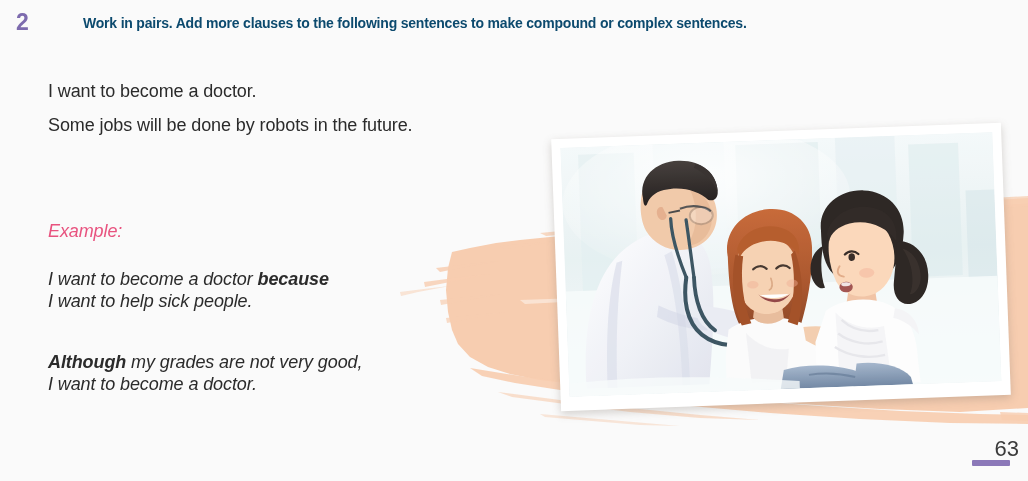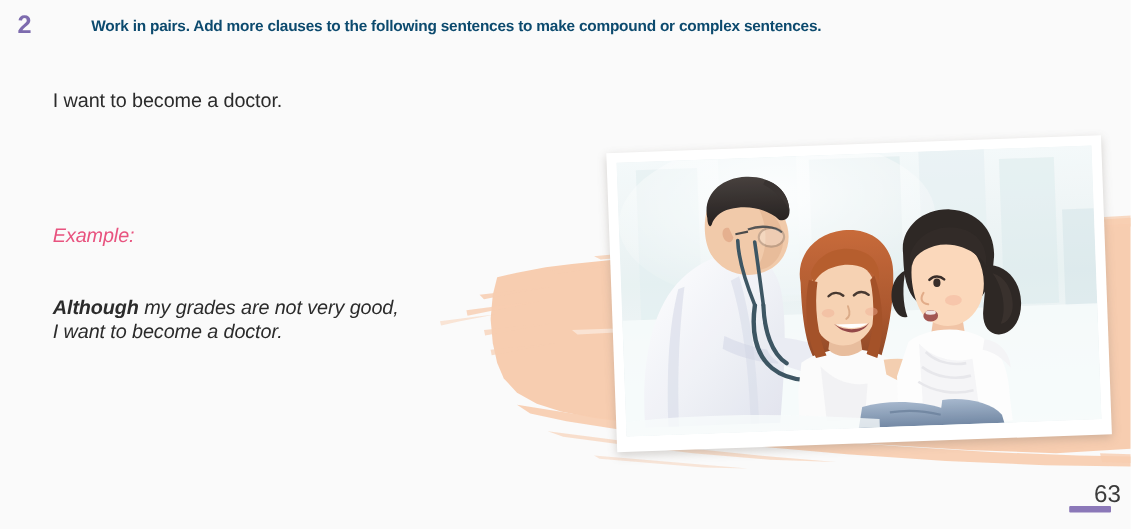--- a/index.html
+++ b/index.html
@@ -182,6 +182,7 @@
 
   <div class="sentences">
     <div class="sentence">I want to become a doctor.</div>
+    <div class="sentence">Some jobs will be done by robots in the future.</div>
   </div>
 
   <div class="example-label">Example:</div>

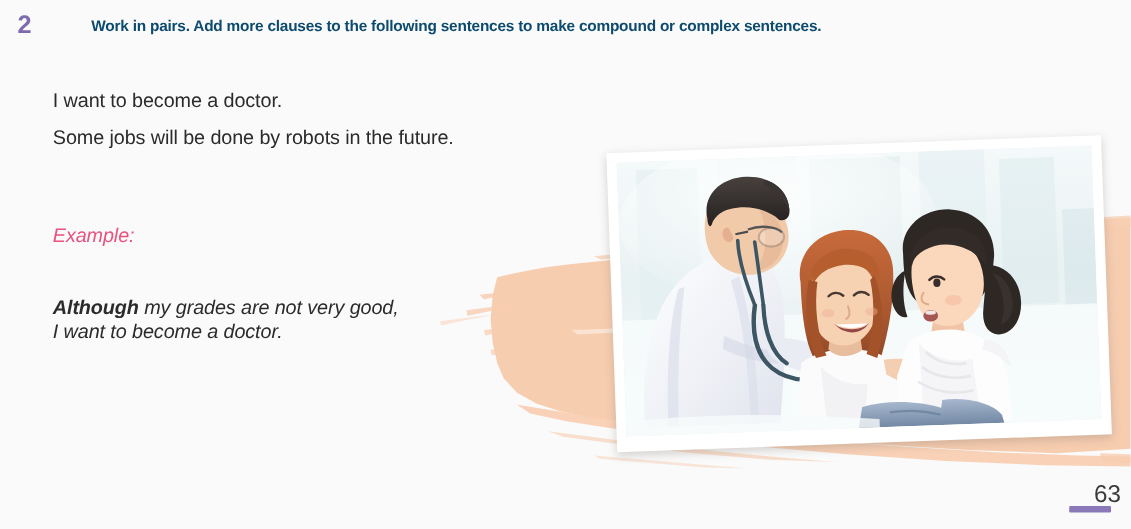--- a/index.html
+++ b/index.html
@@ -60,7 +60,7 @@
   .example-label {
     position: absolute;
     left: 48px;
-    top: 204px;
+    top: 221px;
     font-size: 18px;
     font-style: italic;
     color: #e8537f;

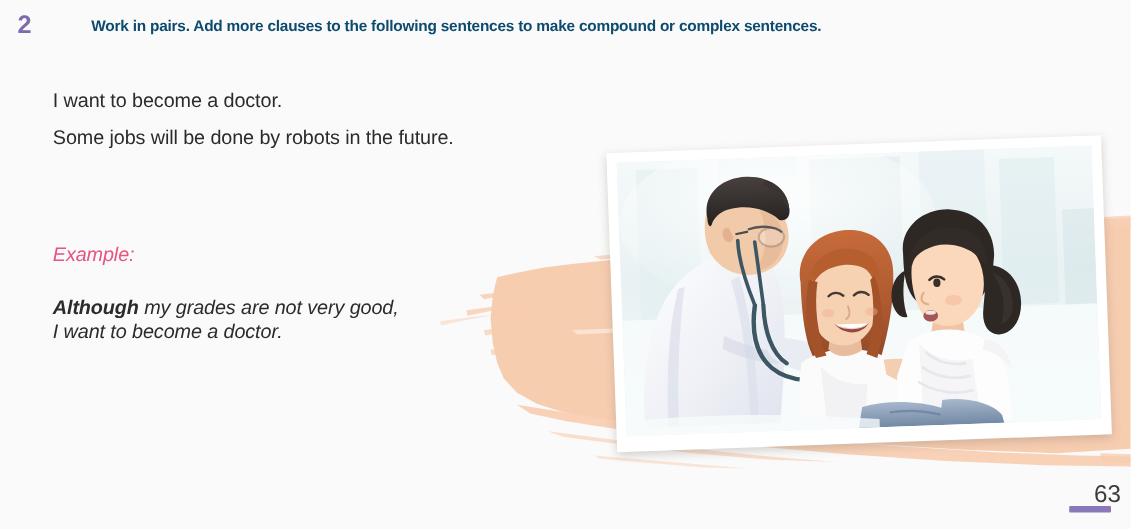--- a/index.html
+++ b/index.html
@@ -189,6 +189,10 @@
 
   <div class="examples">
     <div class="example">
+      <span>I want to become a doctor </span><b>because</b><span>
+I want to help sick people.</span>
+    </div>
+    <div class="example">
       <span></span><b>Although</b><span> my grades are not very good,
 I want to become a doctor.</span>
     </div>

